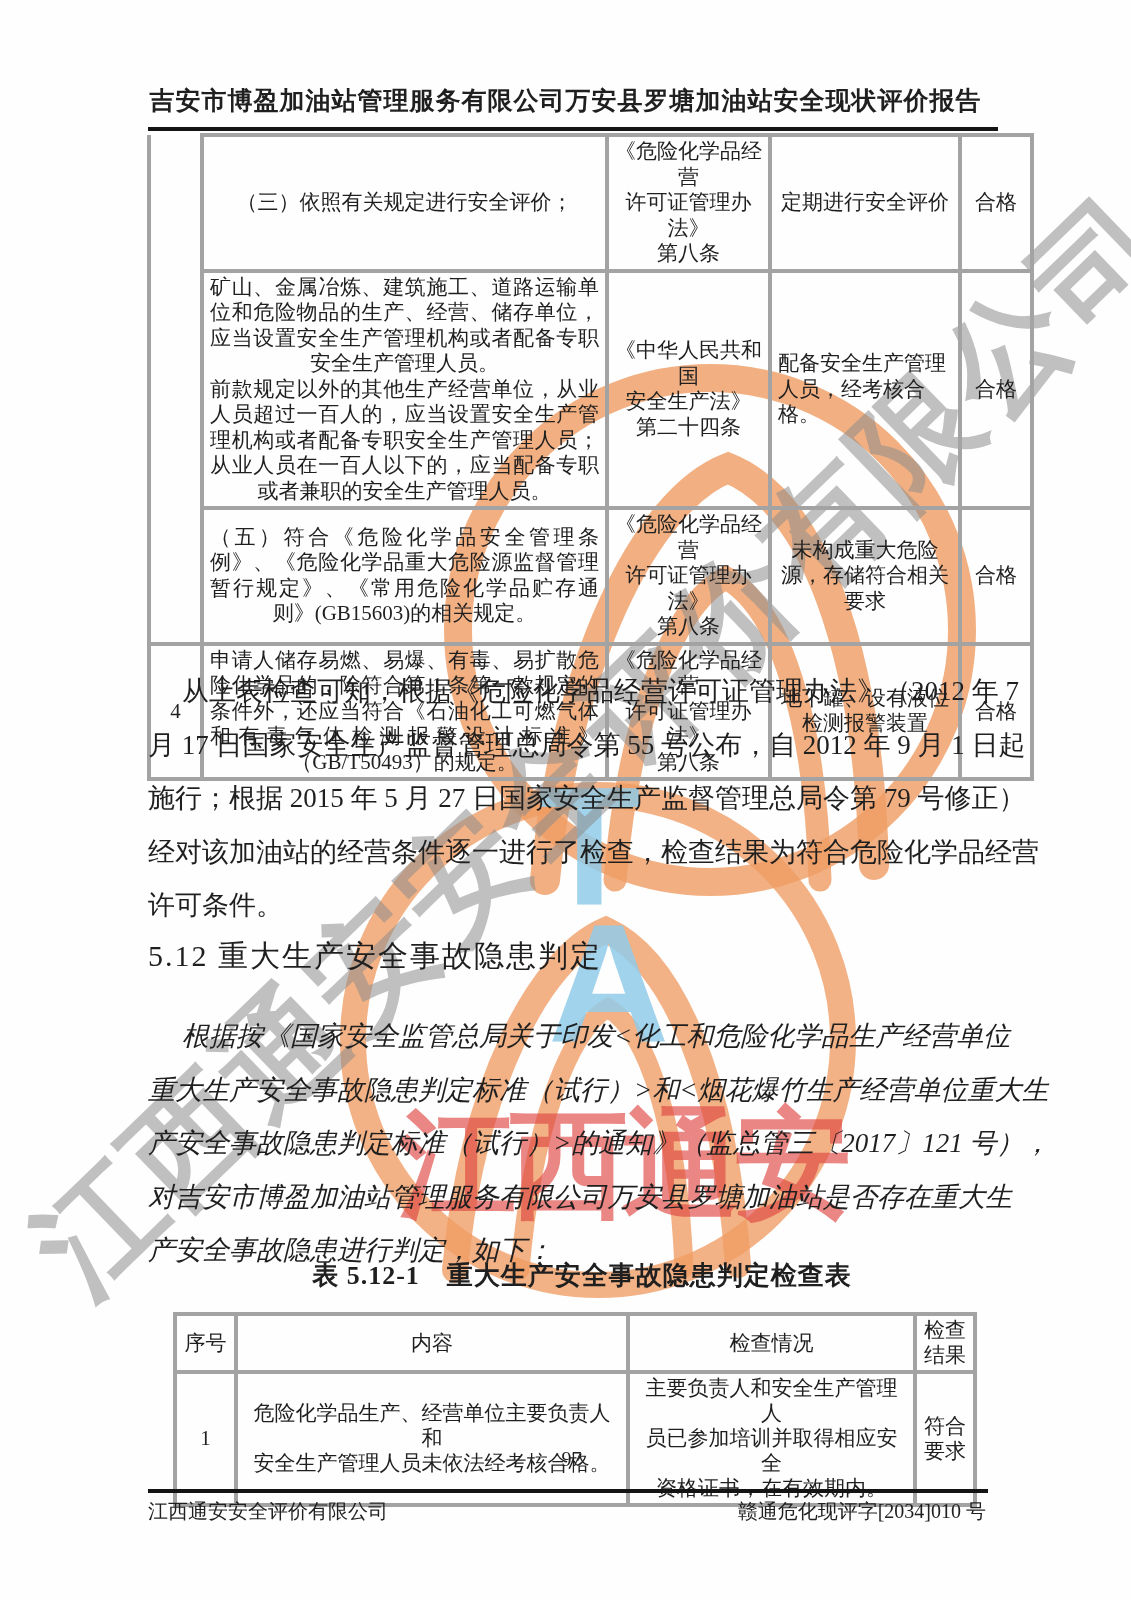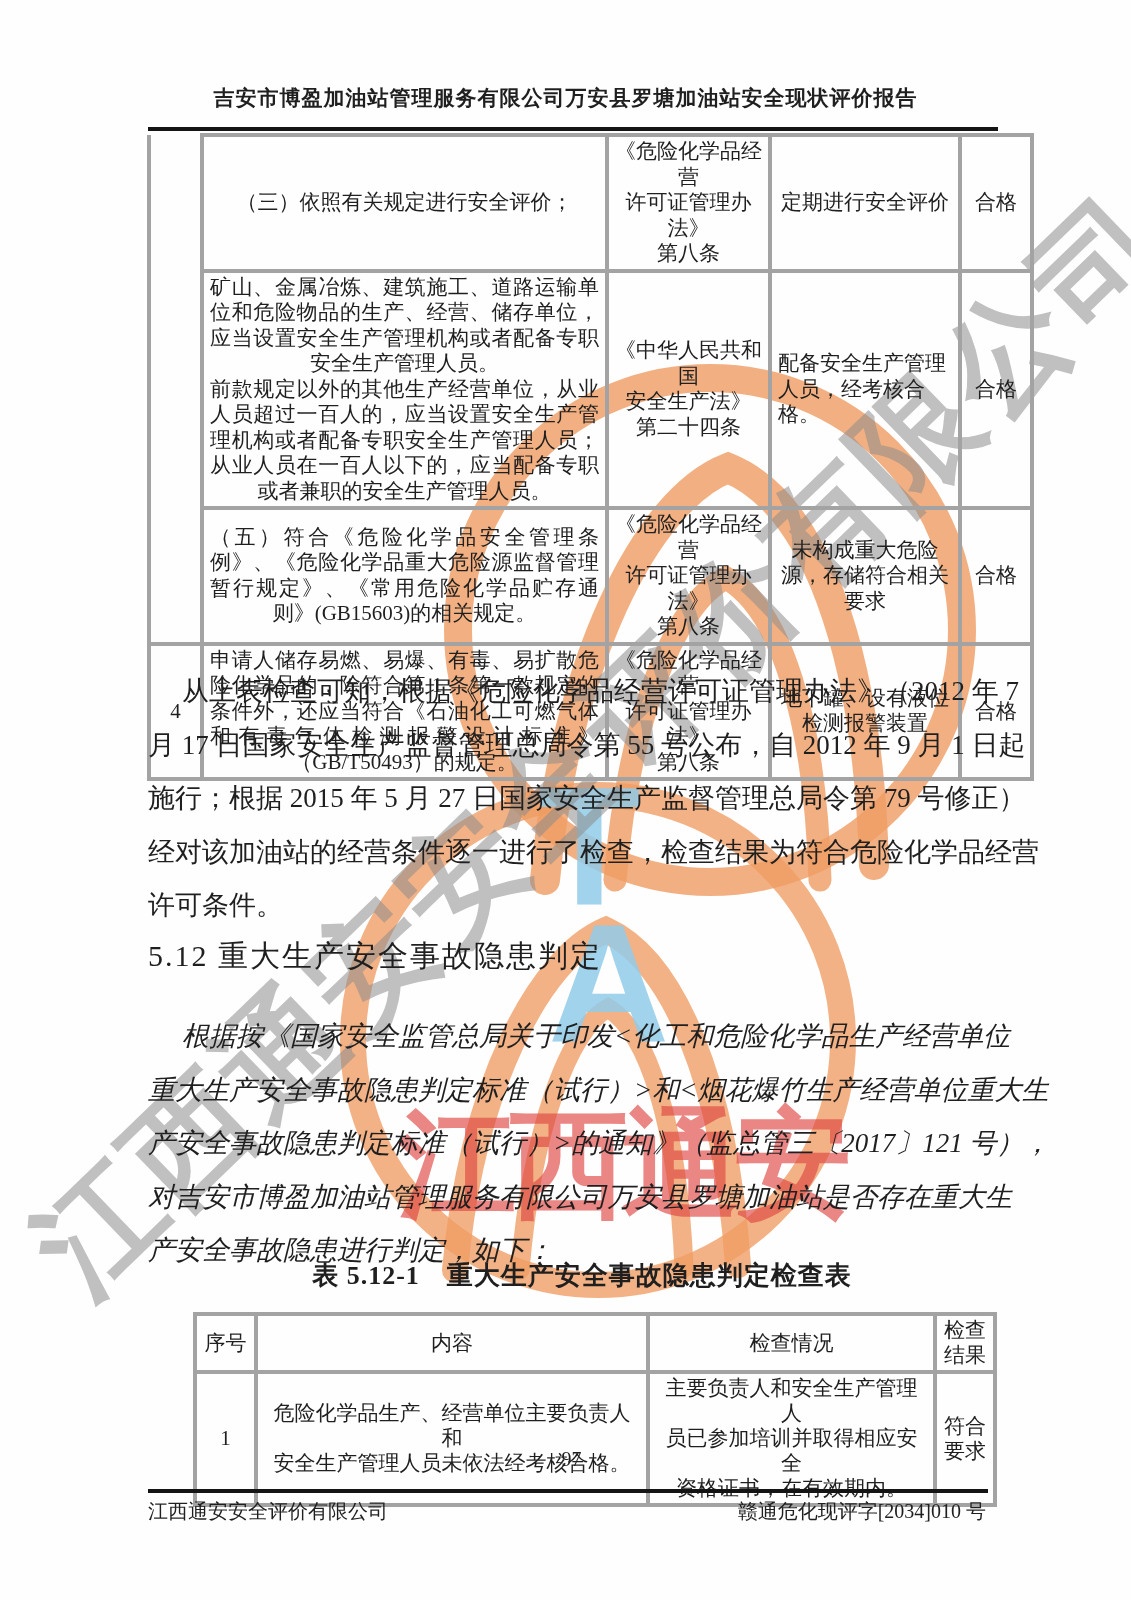--- a/index.html
+++ b/index.html
@@ -19,7 +19,7 @@
   .abs{position:absolute;}
 
   .doc-header{left:0;right:0;top:84px;text-align:center;
-    font-size:21px;font-weight:600;letter-spacing:1px;}
+    font-size:25px;font-weight:600;letter-spacing:1px;}
   .header-rule{left:148px;width:850px;top:127px;height:4px;background:#141414;}
 
   

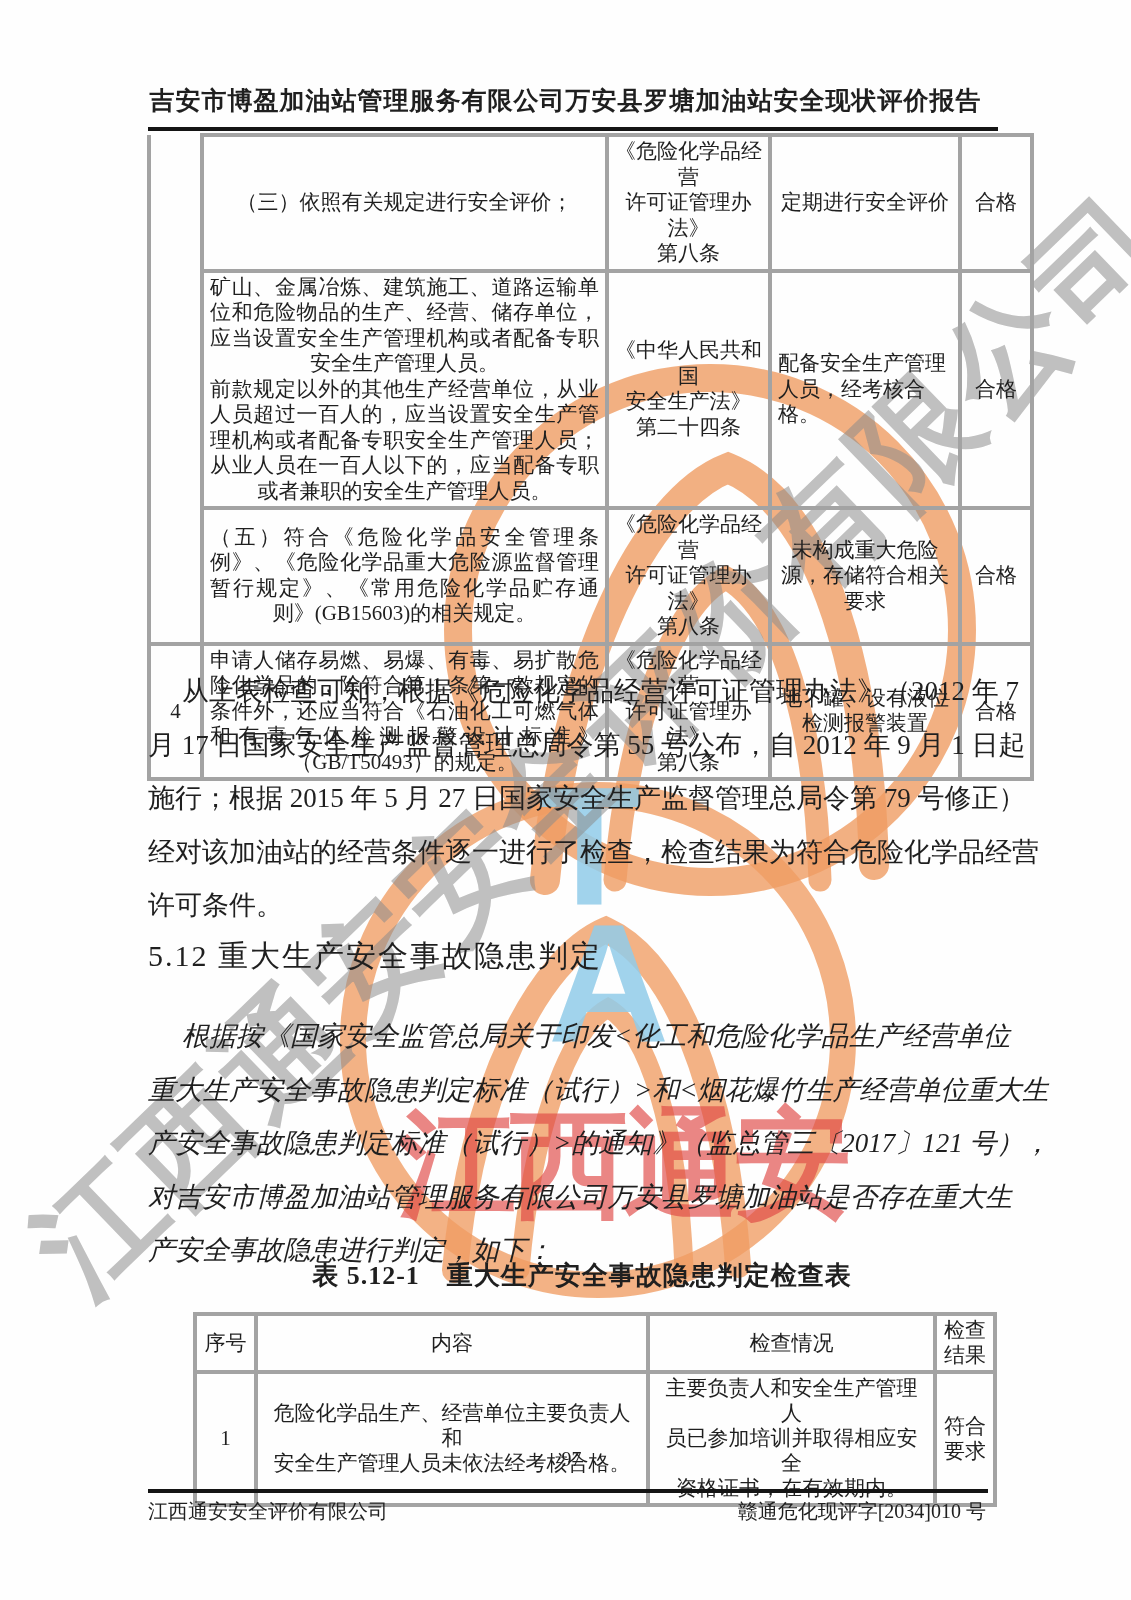--- a/index.html
+++ b/index.html
@@ -46,7 +46,7 @@
     font-size:26px;font-weight:600;letter-spacing:1px;}
 
   
-  .t2{left:193px;top:1312px;width:800px;}
+  .t2{left:173px;top:1312px;width:800px;}
   .t2 col.c-num{width:61px;} .t2 col.c-content{width:392px;}
   .t2 col.c-sit{width:287px;} .t2 col.c-res{width:60px;}
   .t2 td{font-size:21px;line-height:25px;text-align:center;}

